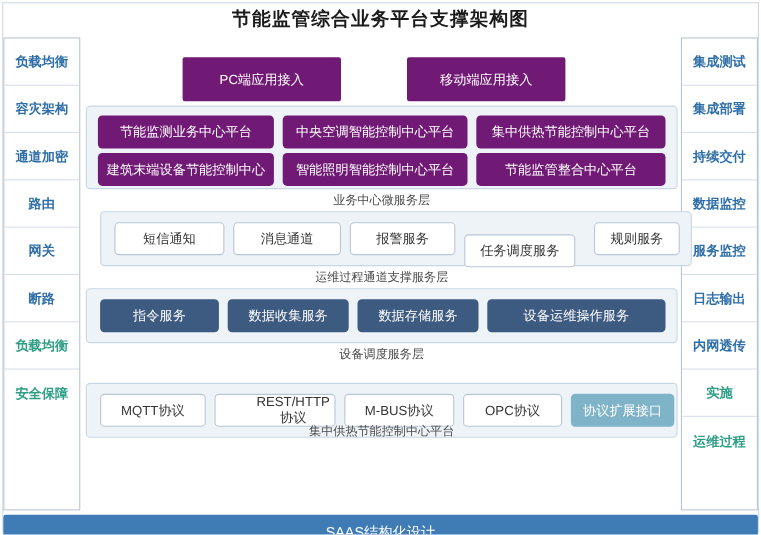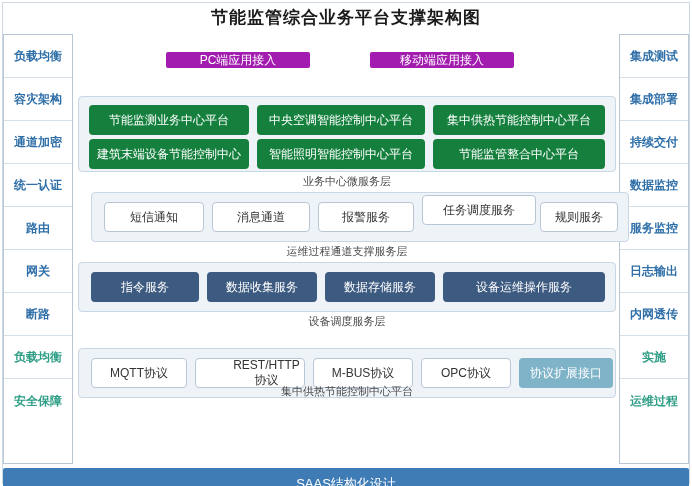--- a/index.html
+++ b/index.html
@@ -51,8 +51,8 @@
     position:absolute;left:0;top:18px;width:538px;height:34px;
   }
   .entry{
-    position:absolute;top:0;height:16px;
-    background:#a21caf;
+    position:absolute;top:0;height:40px;
+    background:#701a75;
     color:#fff;font-size:12px;
     display:flex;align-items:center;justify-content:center;
     border-radius:2px;

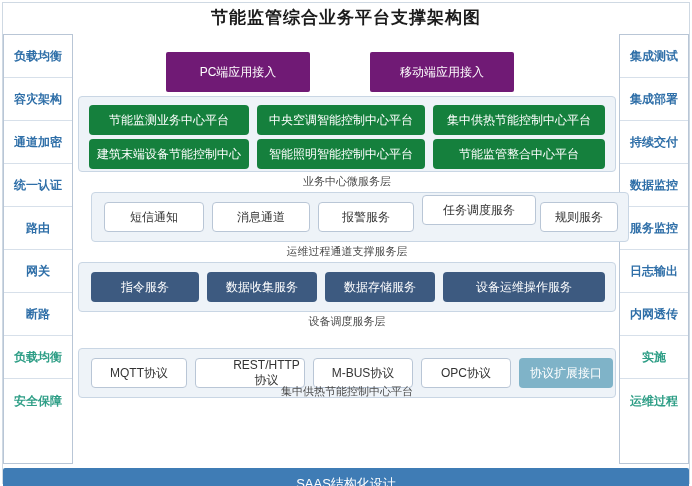--- a/index.html
+++ b/index.html
@@ -80,7 +80,7 @@
     box-sizing:border-box;
     text-align:center;
   }
-  .chip.green{background:#15803d;}
+  .chip.green{background:#701a75;}
   .chip.white{background:#ffffff;color:#333;border:1px solid #b9c6d6;}
   .chip.slate{background:#3d5a80;}
   .chip.ghost{background:#7fb3c8;color:#ffffff;}

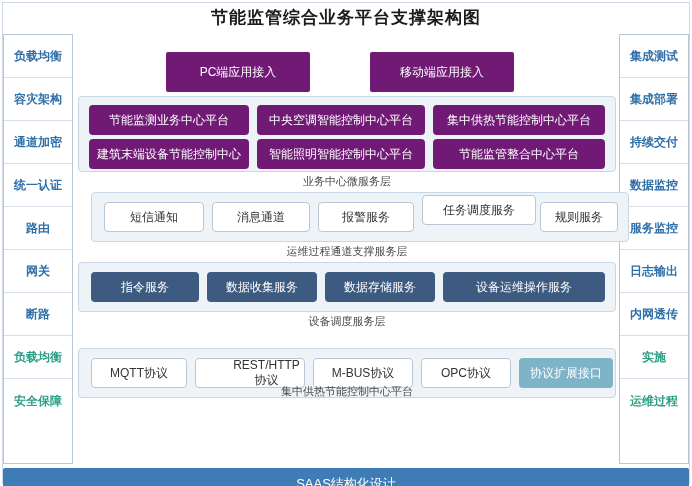--- a/index.html
+++ b/index.html
@@ -125,7 +125,6 @@
     <div class="rail-item">负载均衡</div>
     <div class="rail-item">容灾架构</div>
     <div class="rail-item">通道加密</div>
-    <div class="rail-item">统一认证</div>
     <div class="rail-item">路由</div>
     <div class="rail-item">网关</div>
     <div class="rail-item">断路</div>

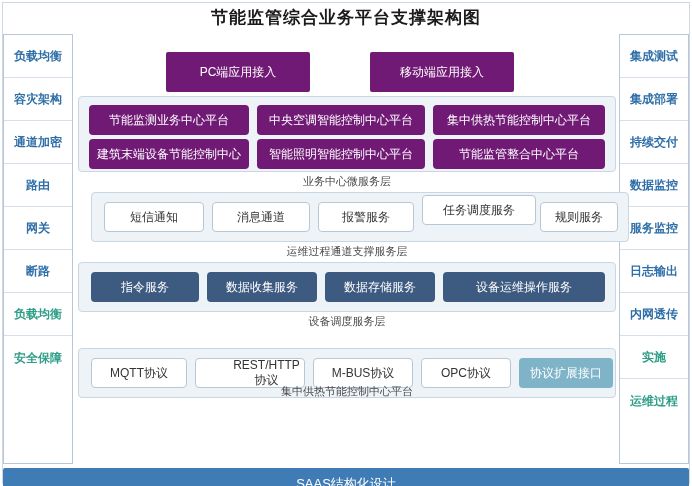--- a/index.html
+++ b/index.html
@@ -165,7 +165,7 @@
       <div class="chip white" style="left:12px;top:9px;width:100px;">短信通知</div>
       <div class="chip white" style="left:120px;top:9px;width:98px;">消息通道</div>
       <div class="chip white" style="left:226px;top:9px;width:96px;">报警服务</div>
-      <div class="chip white" style="left:330px;top:2px;width:114px;">任务调度服务</div>
+      <div class="chip white" style="left:330px;top:20px;width:101px;">任务调度服务</div>
       <div class="chip white" style="left:448px;top:9px;width:78px;">规则服务</div>
     </div>
     <div class="panel-label p2-label">运维过程通道支撑服务层</div>

